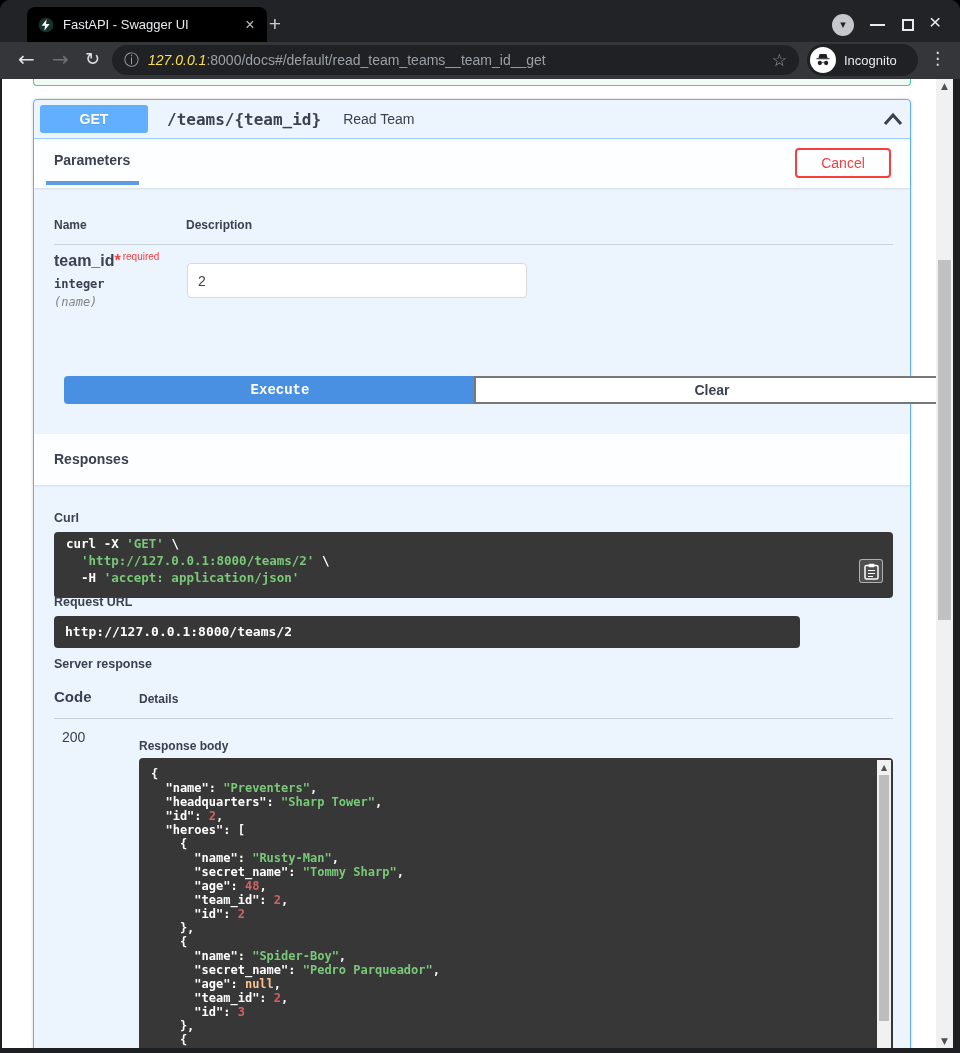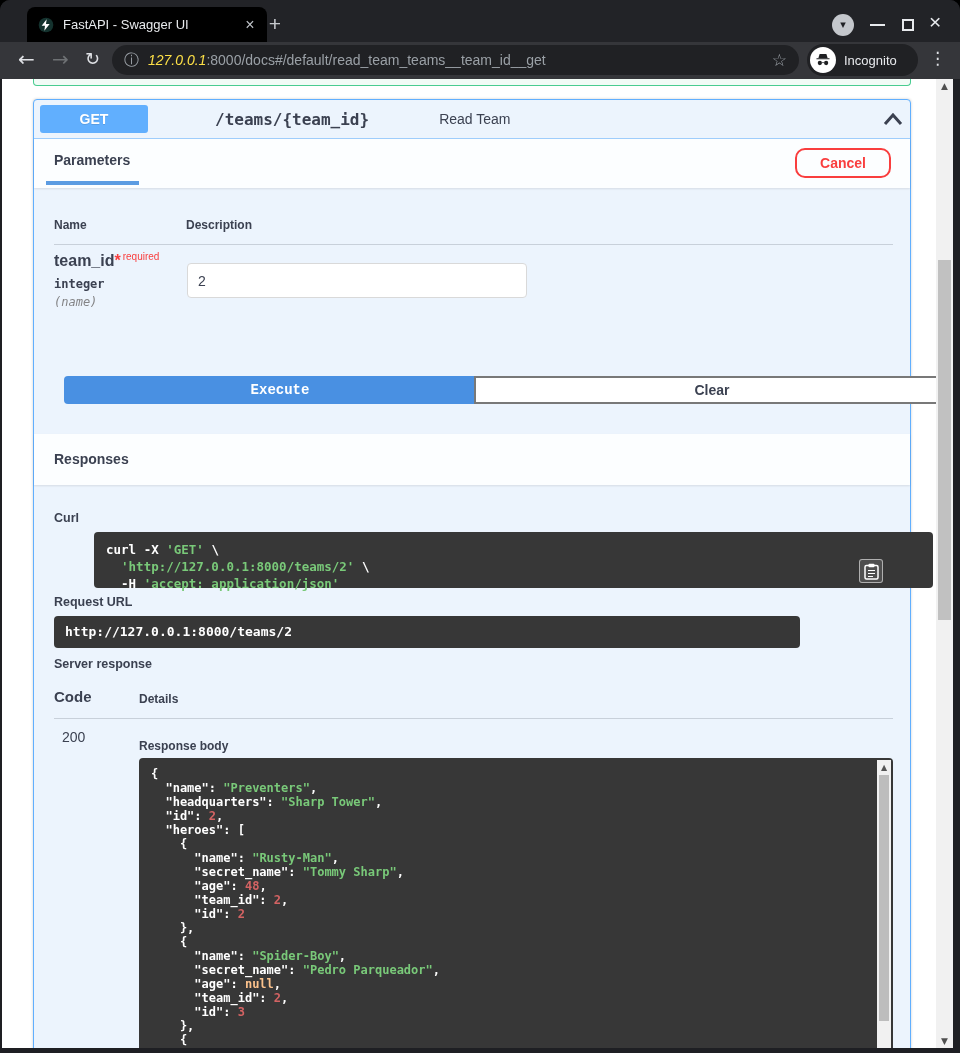--- a/index.html
+++ b/index.html
@@ -57,7 +57,7 @@
              border:1px solid #61affe; border-radius:4px; background:#ecf4fd;
              box-shadow:0 0 3px rgba(0,0,0,.19); }
   .op-header { position:absolute; left:0; top:0; right:0; height:39px;
-               border-bottom:1px solid rgba(97,175,254,.55); display:flex; align-items:center; padding-left:6px;gap:48px; }
+               border-bottom:1px solid rgba(97,175,254,.55); display:flex; align-items:center; padding-left:6px; }
   .method-badge { width:108px; height:28px; background:#61affe; border-radius:3px; color:#fff;
                   font-weight:bold; font-size:14px; display:flex; align-items:center; justify-content:center;
                   text-shadow:0 1px 0 rgba(0,0,0,.1); }

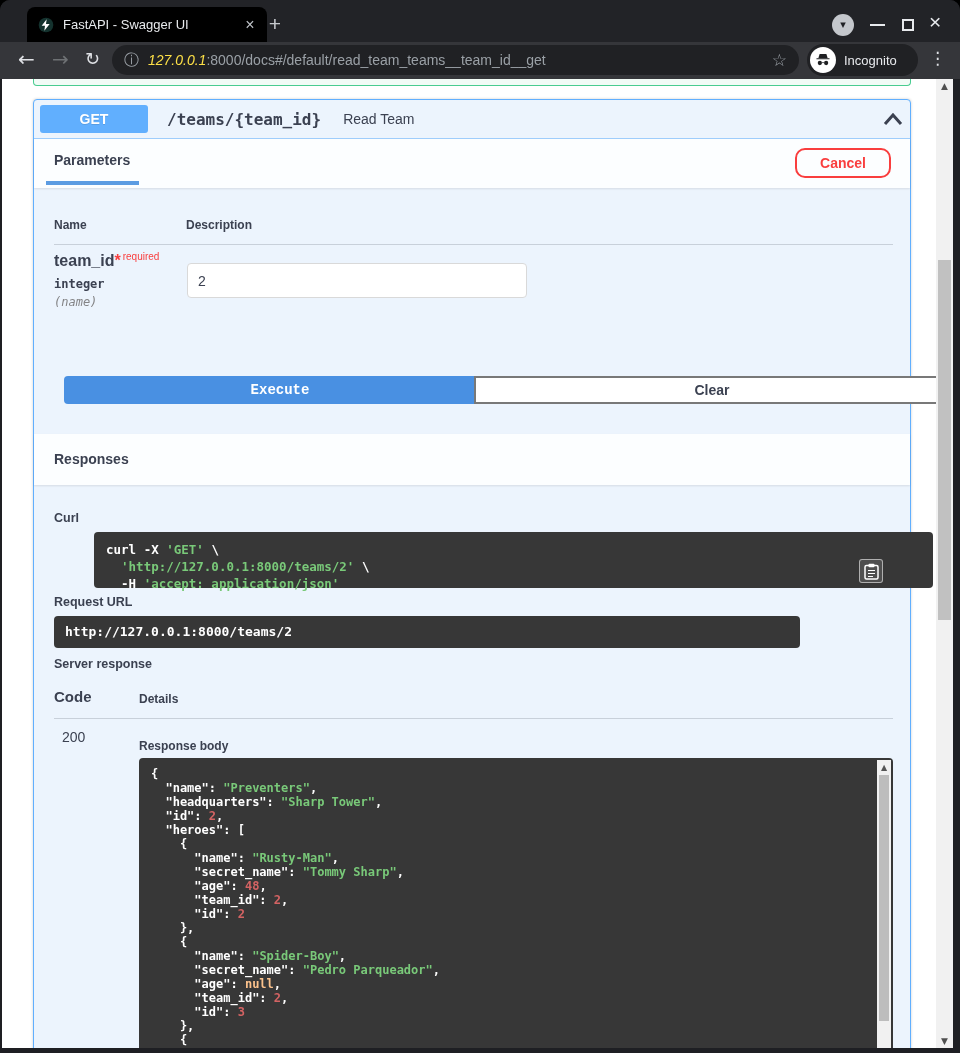--- a/index.html
+++ b/index.html
@@ -73,7 +73,7 @@
   .band-title { position:absolute; left:20px; font-weight:bold; font-size:14px; color:#3b4151; }
   .params-underline { position:absolute; left:12px; top:42px; width:93px; height:4px; background:#5c9ce2; }
   .cancel-btn { position:absolute; right:19px; top:9px; width:96px; height:30px; border:2px solid #f93e3e;
-                border-radius:10px; color:#f93e3e; font-weight:bold; font-size:14px; background:transparent;
+                border-radius:4px; color:#f93e3e; font-weight:normal; font-size:14px; background:transparent;
                 display:flex; align-items:center; justify-content:center; }
 
   .col-label { position:absolute; font-weight:bold; font-size:12px; color:#3b4151; }

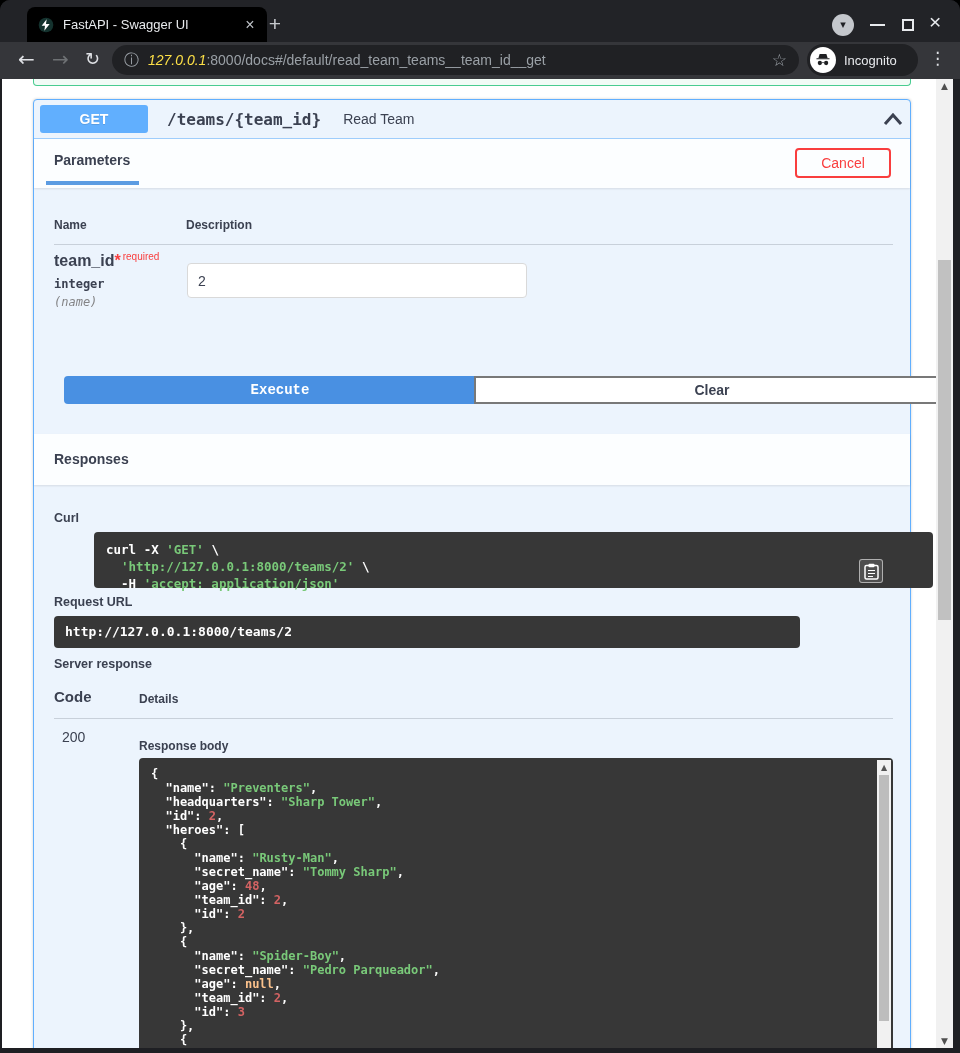--- a/index.html
+++ b/index.html
@@ -99,7 +99,7 @@
 
   .codeblock { position:absolute; background:#373737; border-radius:4px;
                font-family:"DejaVu Sans Mono", monospace; }
-  .curl-block { left:20px; top:432px; width:839px; height:56px; padding:9px 12px; font-size:12.5px; line-height:17px;margin-left:40px; }
+  .curl-block { left:20px; top:432px; width:839px; height:66px; padding:3px 12px; font-size:12.5px; line-height:17px; }
   .url-block { left:20px; top:516px; width:746px; height:32px; padding:0 11px; font-size:13px; line-height:32px;
                color:#fff; font-weight:600; }
   .body-block { left:105px; top:658px; width:754px; height:340px; padding:9px 12px; font-size:12px; line-height:14px; }

